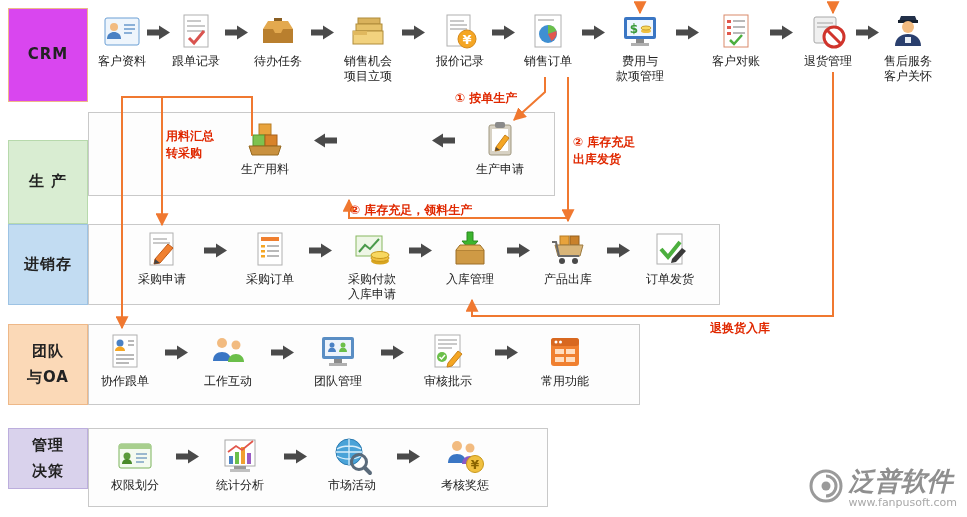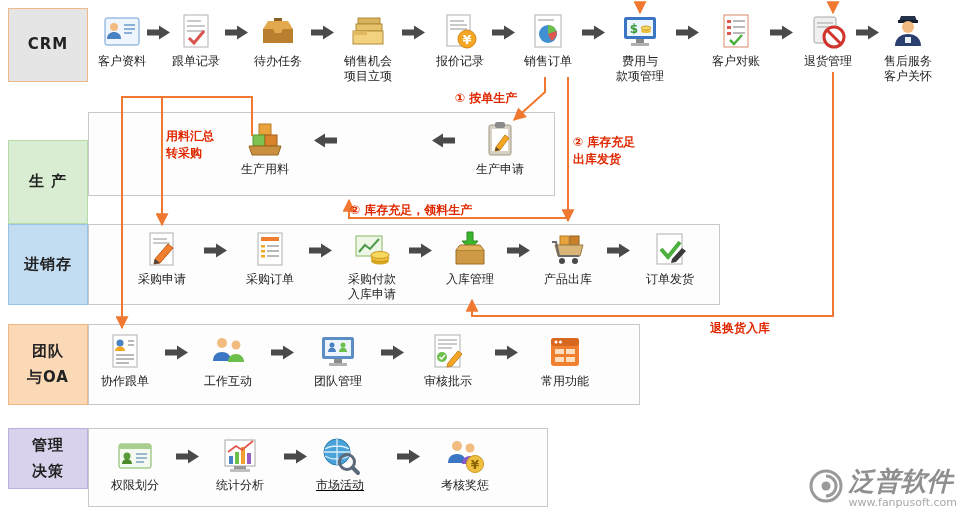--- a/index.html
+++ b/index.html
@@ -34,7 +34,7 @@
       <div class="wm-site">www.fanpusoft.com</div>
     </div>
   </div>
-<div class="row-label" style="top: 8px; height: 74px; background: #e5e5e5; border-color: rgb(238, 184, 136);">
+<div class="row-label" style="top: 8px; height: 94px; background: #d946ef; border-color: rgb(238, 184, 136);">
       <span class="row-label-text">CRM</span>
     </div>
     <div class="flow-item" style="left: 78px; top: 12px;">

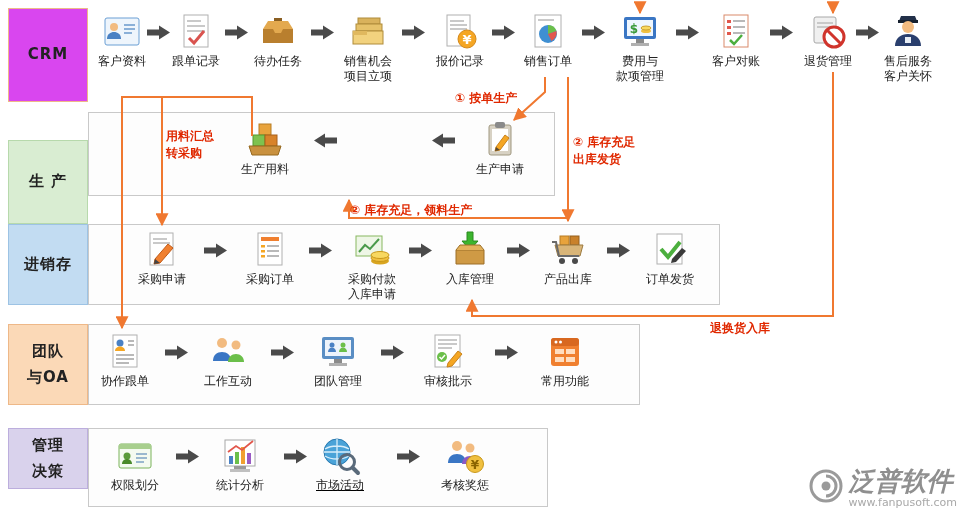--- a/index.html
+++ b/index.html
@@ -387,7 +387,7 @@
         </svg></div>
       <div class="flow-label">统计分析</div>
     </div>
-    <div class="flow-item" style="left: 296px; top: 436px; text-decoration: underline;">
+    <div class="flow-item" style="left: 308px; top: 436px;">
       <div class="flow-icon"><svg viewBox="0 0 40 40">
           <circle cx="17" cy="16" r="13" fill="#4aa3d8" stroke="#2a7ab0"></circle>
           <path d="M5 13c6-4 18-4 24 0M5 20c6 4 18 4 24 0M17 3v26M4 16h26" stroke="#d8eefa" stroke-width="1.3" fill="none"></path>

